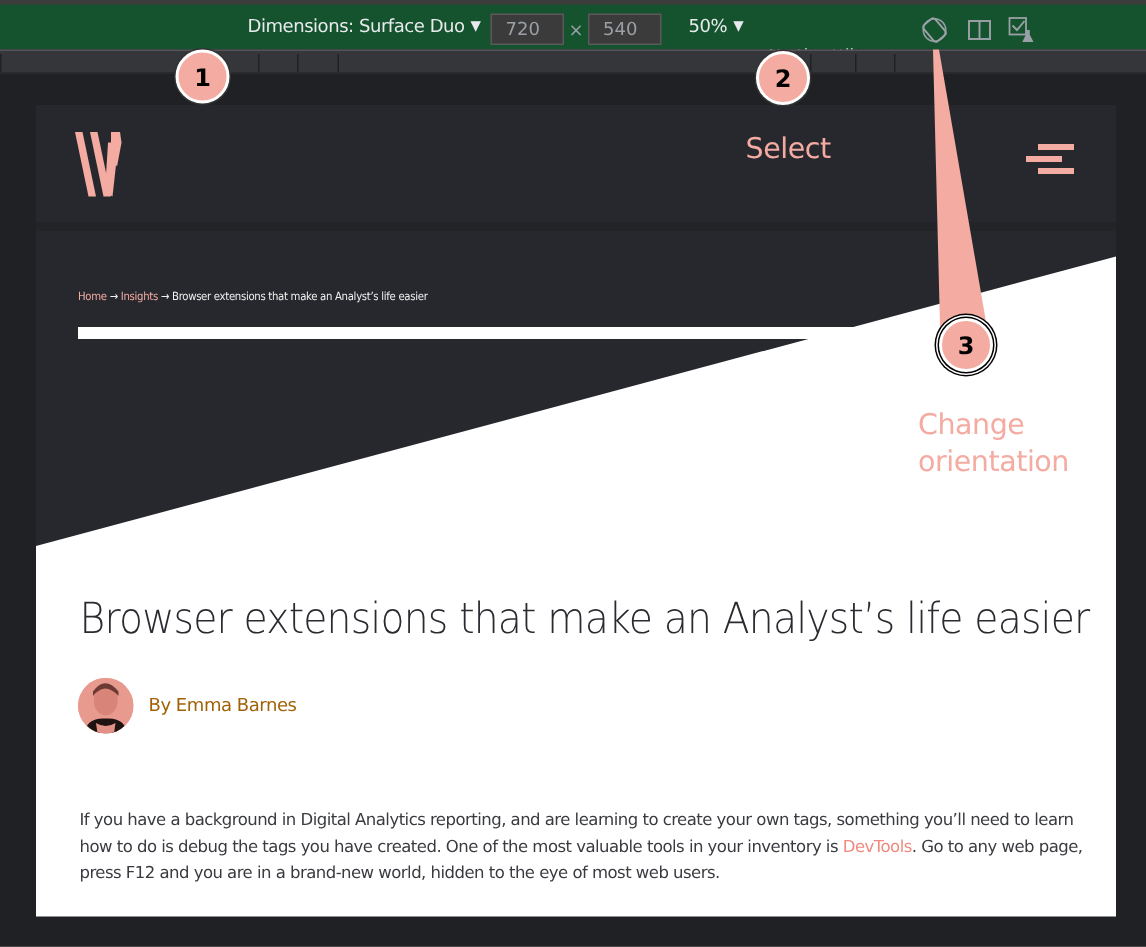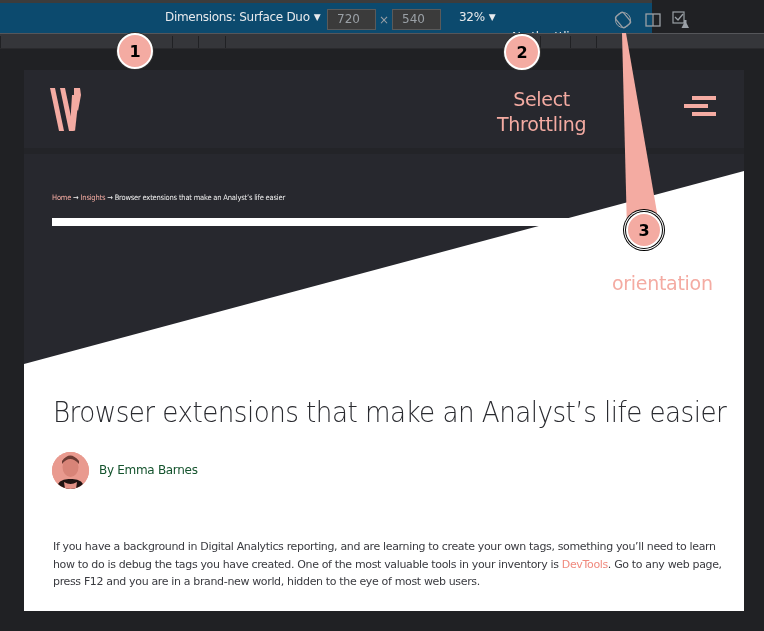--- a/index.html
+++ b/index.html
@@ -7,7 +7,7 @@
   #root { position: relative; width: 764px; height: 631px; background: #202124; }
 
   
-  .toolbar { position: absolute; left: 0; top: 0; width: 652px; height: 33px; background: #0c4a6e; border-top: 3px solid #3c3c3c; }
+  .toolbar { position: absolute; left: 0; top: 0; width: 764px; height: 33px; background: #14532d; border-top: 3px solid #3c3c3c; }
   .tb-item { position: absolute; top: 7px; font-size: 12px; color: #e8eaed; white-space: nowrap; font-family: "DejaVu Sans", sans-serif; letter-spacing: -0.3px; }
   .tb-item .caret { font-size: 9px; margin-left: 4px; vertical-align: 1px; }
   .dim-input { position: absolute; top: 6px; width: 49px; height: 21px; background: #3b3b3b; border: 1px solid #5a5a5a; color: #9aa0a6; font-size: 12px; padding: 2px 0 0 9px; font-family: "DejaVu Sans", sans-serif; }

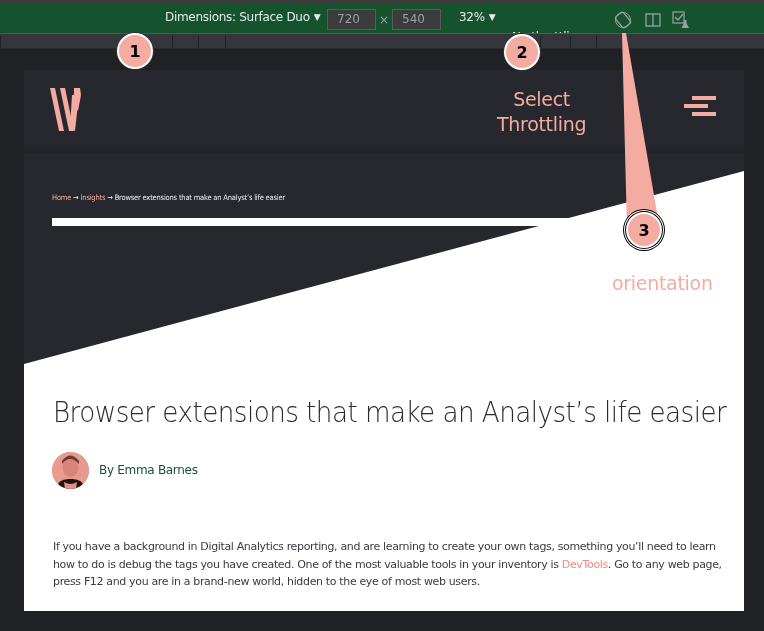--- a/index.html
+++ b/index.html
@@ -56,7 +56,7 @@
     <div class="dim-x">×</div>
     <div class="dim-input" style="left:392px;">540</div>
     <div class="tb-item" style="left:459px;">
-      <span>32%</span><span class="caret">▼</span>
+      <span>50%</span><span class="caret">▼</span>
     </div>
     <div class="tb-item" style="left:512px;margin-top:20px;">
       <span>No throttling</span><span class="caret">▼</span>

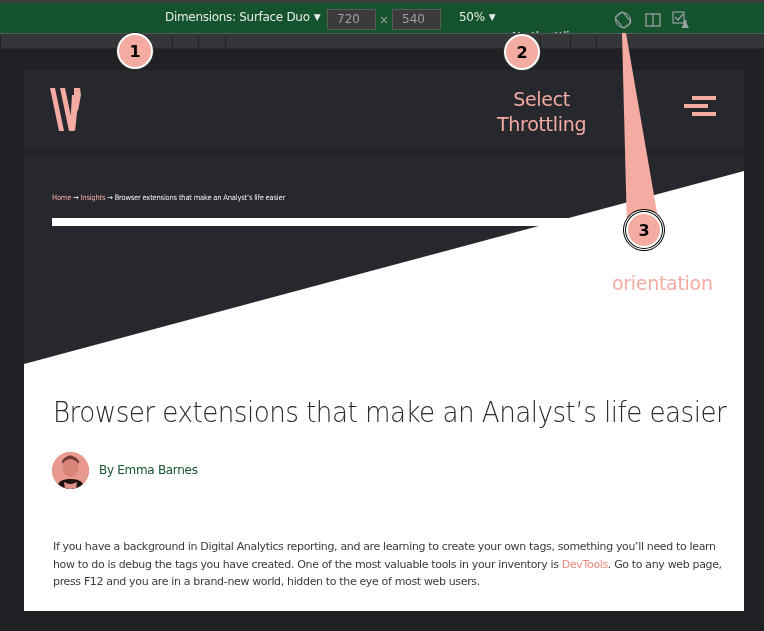--- a/index.html
+++ b/index.html
@@ -140,7 +140,6 @@
   <div class="callout" style="left:504px;top:34px;">2</div>
   <div class="ann-text" style="left:497px;top:87px;text-align:center;">
     <div>Select</div>
-    <div>Throttling</div>
   </div>
 
   <div class="callout double" style="left:626px;top:212px;">3</div>

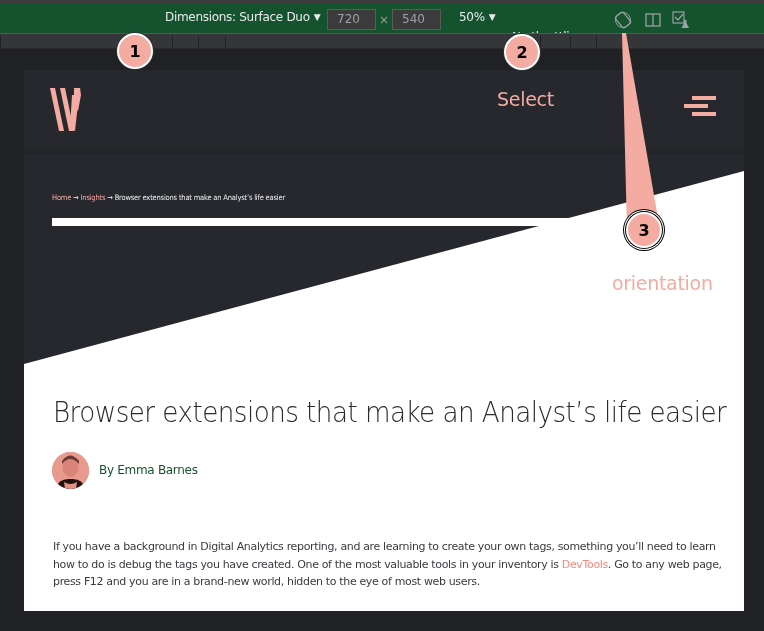--- a/index.html
+++ b/index.html
@@ -144,6 +144,7 @@
 
   <div class="callout double" style="left:626px;top:212px;">3</div>
   <div class="ann-text" style="left:612px;top:271px;">
+    <div>Change</div>
     <div>orientation</div>
   </div>
 </div>

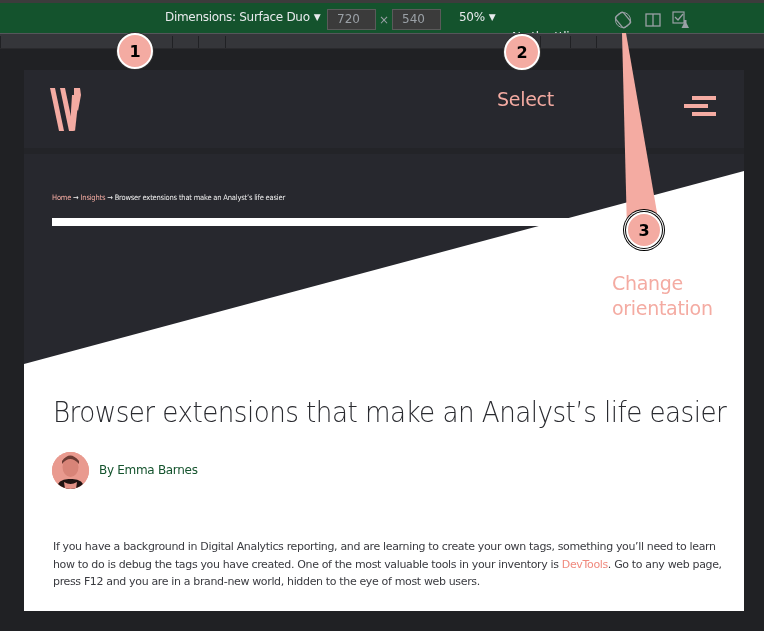--- a/index.html
+++ b/index.html
@@ -33,7 +33,7 @@
 
   .article-title { position: absolute; left: 29px; top: 326px; font-size: 28.5px; color: #2a2b30; white-space: nowrap; letter-spacing: -0.6px; font-family: "DejaVu Sans", sans-serif; font-weight: 300; transform: scaleX(0.92); transform-origin: left; }
   .avatar { position: absolute; left: 28px; top: 382px; width: 37px; height: 37px; border-radius: 50%; overflow: hidden; background: #e7998e; }
-  .author { position: absolute; left: 75px; top: 393px; font-size: 12px; color: #14532d; font-family: "DejaVu Sans", sans-serif; letter-spacing: -0.3px; }
+  .author { position: absolute; left: 75px; top: 393px; font-size: 12px; color: #a16207; font-family: "DejaVu Sans", sans-serif; letter-spacing: -0.3px; }
   .body-text { position: absolute; left: 29px; top: 468px; width: 680px; font-size: 11px; line-height: 17.5px; color: #3a3b40; font-family: "DejaVu Sans", sans-serif; letter-spacing: -0.35px; }
   .body-text .link { color: #f08a7e; }
 

